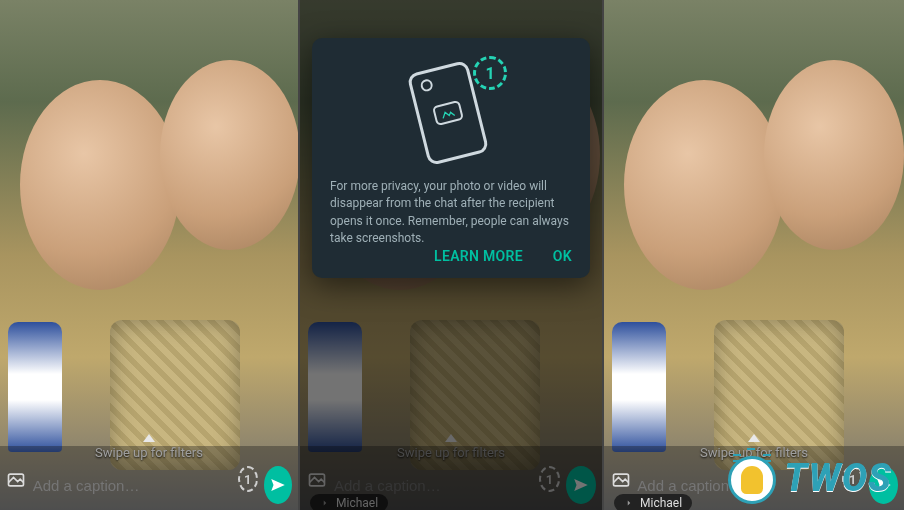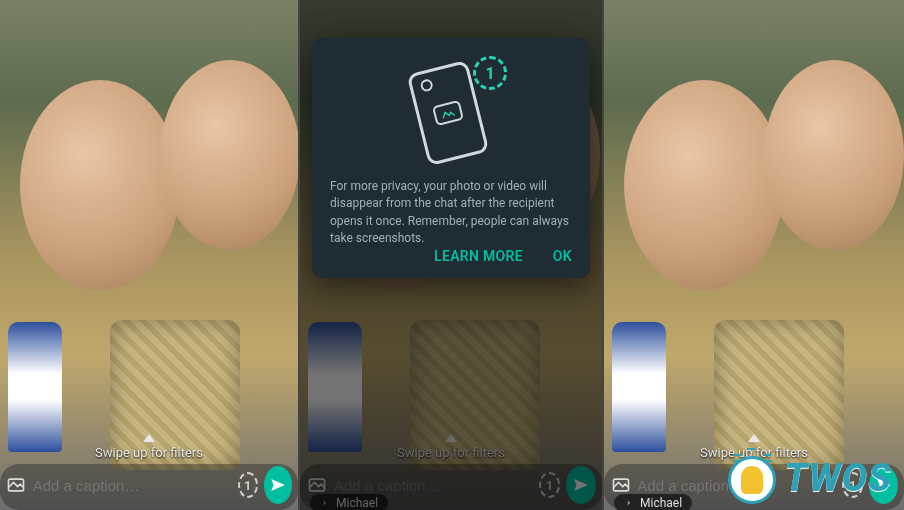--- a/index.html
+++ b/index.html
@@ -54,10 +54,9 @@
   
   .capbar {
     position:absolute; bottom:0; left:0; right:0;
-    padding:2px 6px 6px 6px;
-    display:flex; align-items:center; gap:6px;
+    padding:20px 6px 6px 6px;
+    display:flex; gap:6px;
     background: rgba(20,20,20,.35);
-    border-radius: 19px;
   }
   .cap-icon {
     width:28px; height:28px; border-radius:4px;

